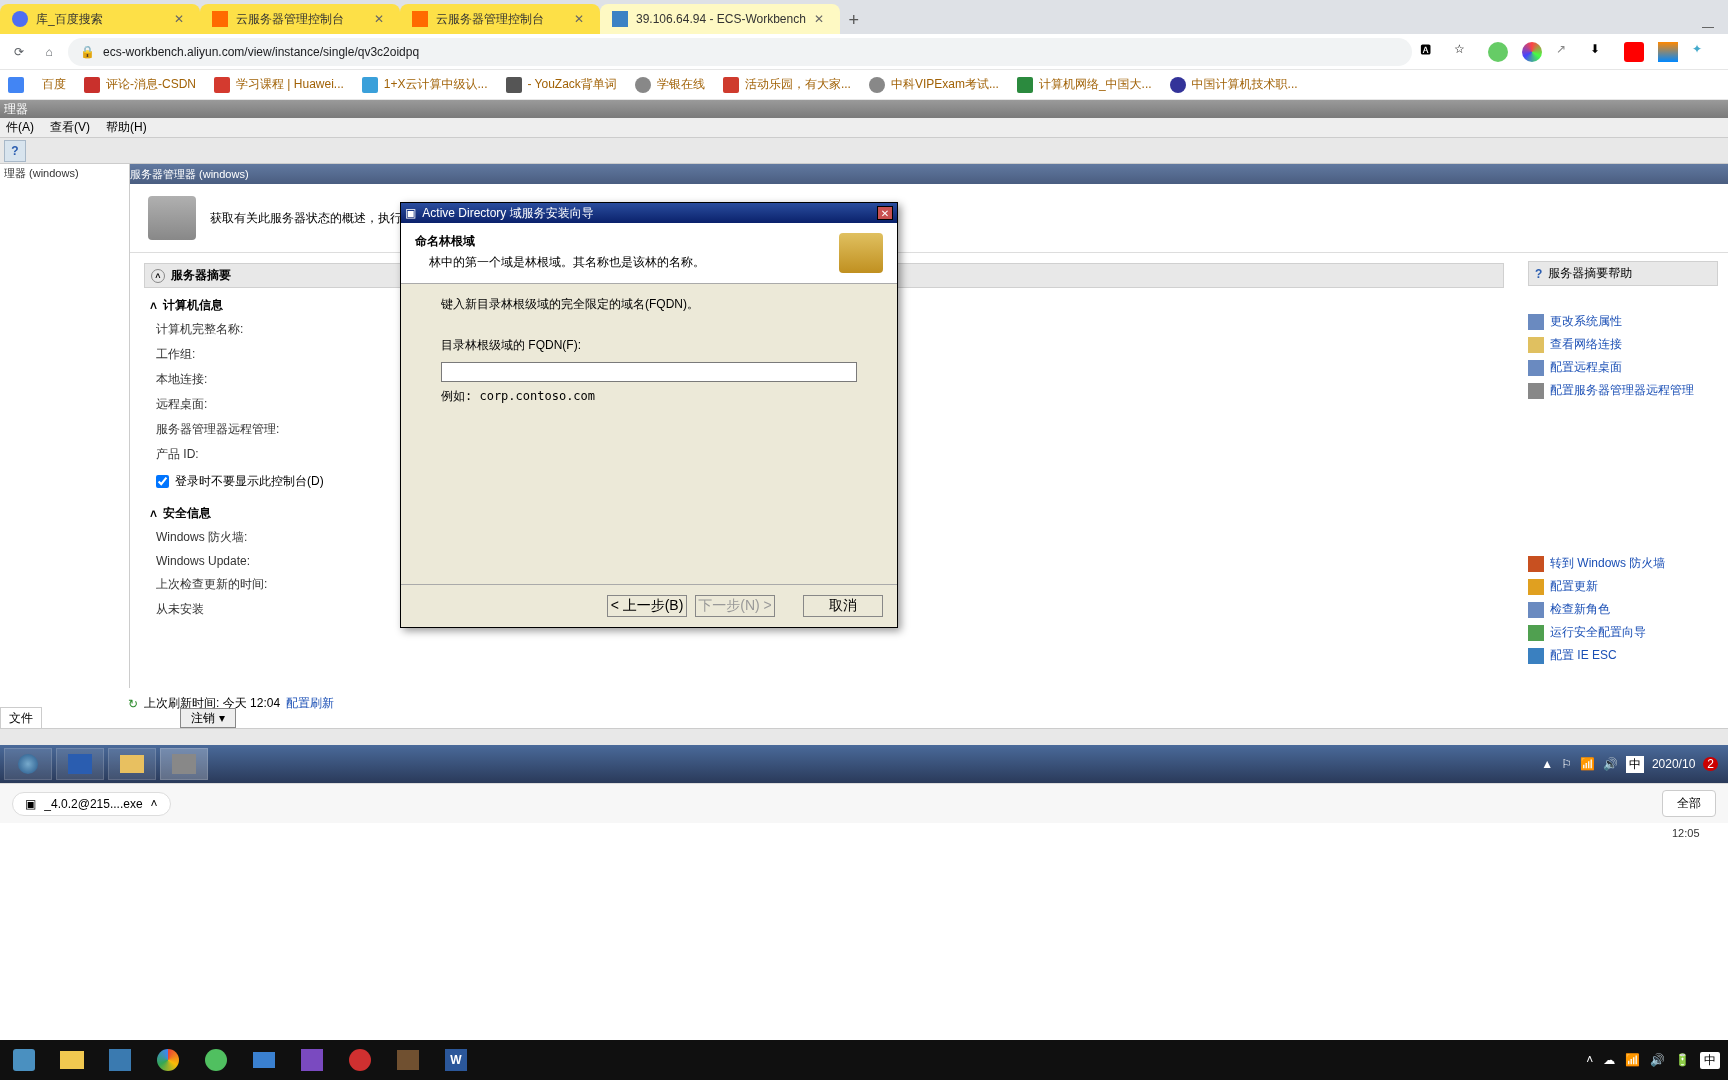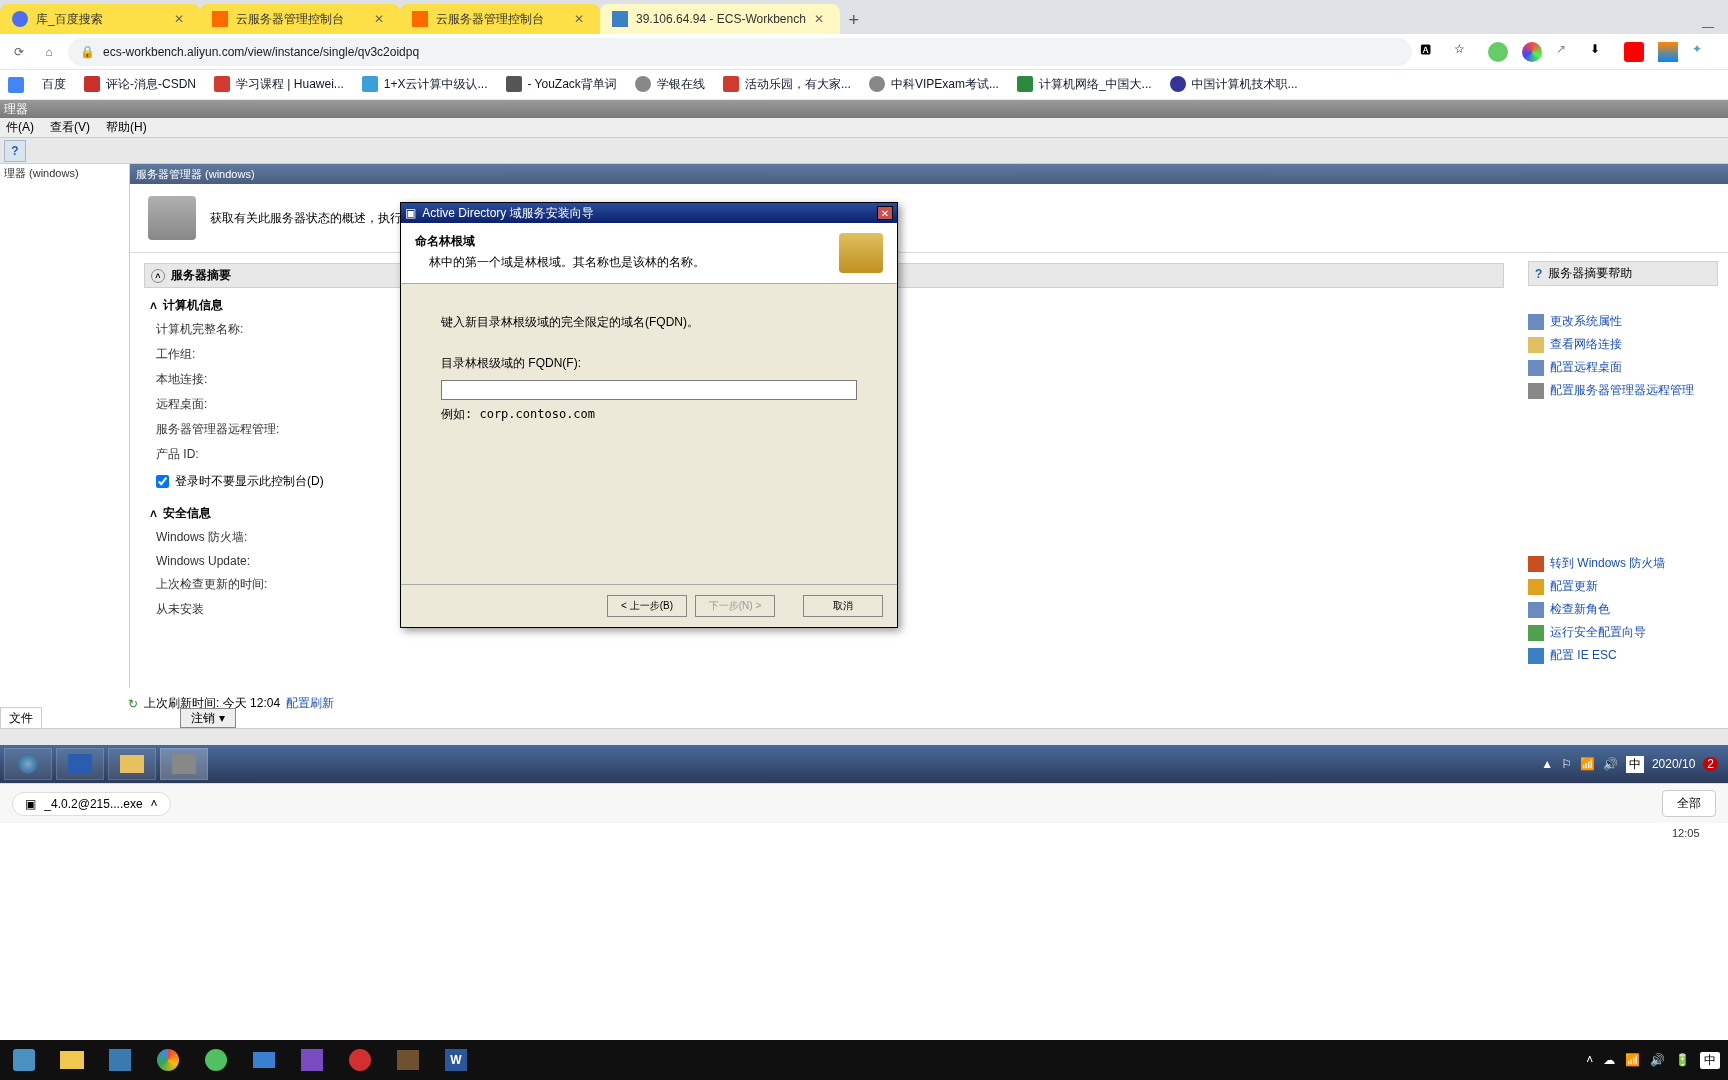--- a/index.html
+++ b/index.html
@@ -25,7 +25,7 @@
 
 
 .bmbar{height:30px;background:#fff;display:flex;align-items:center;padding:0 8px;gap:18px;border-bottom:1px solid #e6e6e6}
-.bm{display:flex;align-items:flex-start;gap:6px;color:#0f172a;white-space:nowrap}
+.bm{display:flex;align-items:center;gap:6px;color:#a16207;white-space:nowrap}
 .bm .bico{width:16px;height:16px;display:inline-block;border-radius:2px}
 
 

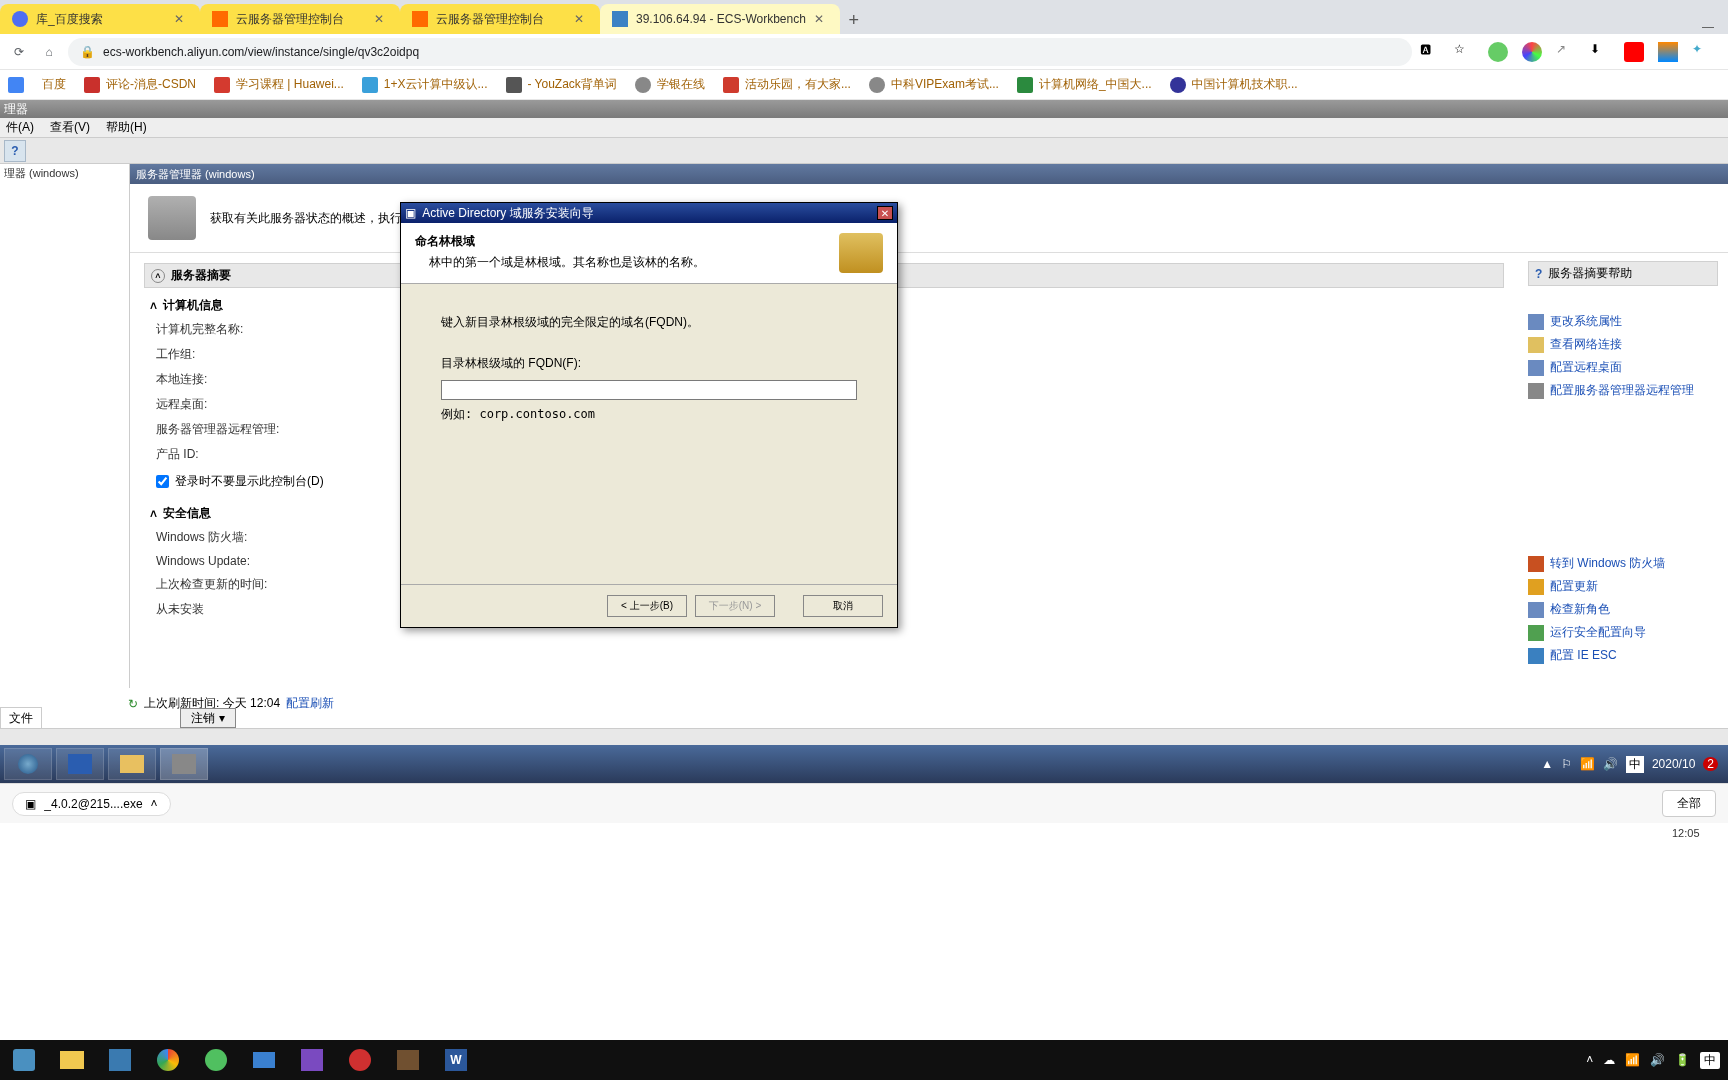--- a/index.html
+++ b/index.html
@@ -41,7 +41,7 @@
 .tree{width:130px;background:#fff;border-right:1px solid #ccc}
 .treeitem{padding:2px 4px;font-size:11px;color:#333}
 .content{flex:1;background:#fff;position:relative}
-.smgr-title{height:20px;background:linear-gradient(#6179a0,#4a5d80);color:#fff;font-size:11px;display:flex;align-items:center;padding-left:6px}
+.smgr-title{height:20px;background:linear-gradient(#6179a0,#4a5d80);color:#fff;font-size:11px;display:flex;align-items:center;}
 .smgr-header{display:flex;align-items:center;padding:12px 18px;gap:14px;background:#fff;border-bottom:1px solid #ddd}
 .server-icon{width:48px;height:44px;background:linear-gradient(#b0b0b0,#888);border-radius:4px}
 

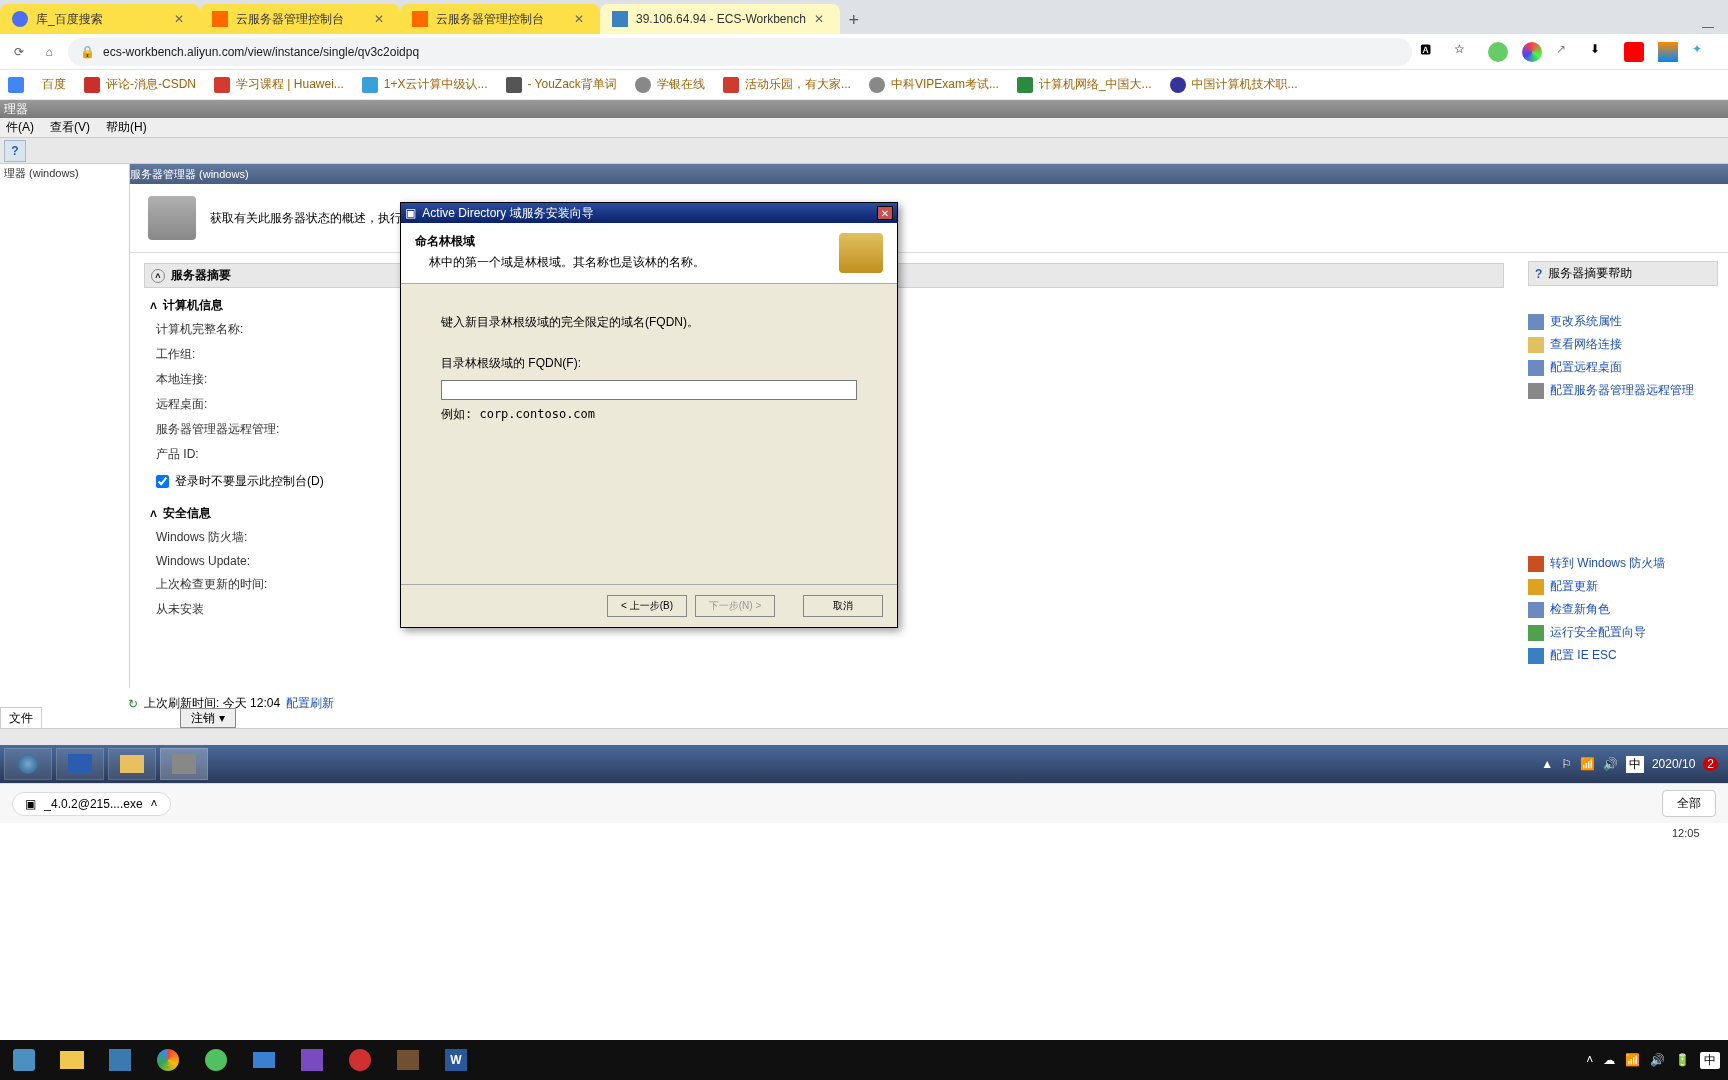--- a/index.html
+++ b/index.html
@@ -64,7 +64,7 @@
 .wiz-top{background:#fff;padding:10px 14px;display:flex;gap:10px;border-bottom:1px solid #aaa}
 .wiz-top .txt{flex:1}
 .wiz-top .book{width:44px;height:40px;background:linear-gradient(#e0c060,#c09020);border-radius:4px}
-.wiz-body{padding:30px 40px;height:300px}
+.wiz-body{padding:12px 40px;height:300px}
 .wiz-body .lbl{margin-bottom:8px}
 .wiz-body input{width:100%;height:20px;border:1px solid #7a7a7a;padding:0 4px;font-family:monospace}
 .wiz-body .hint{margin-top:6px;font-family:"SimSun",monospace}

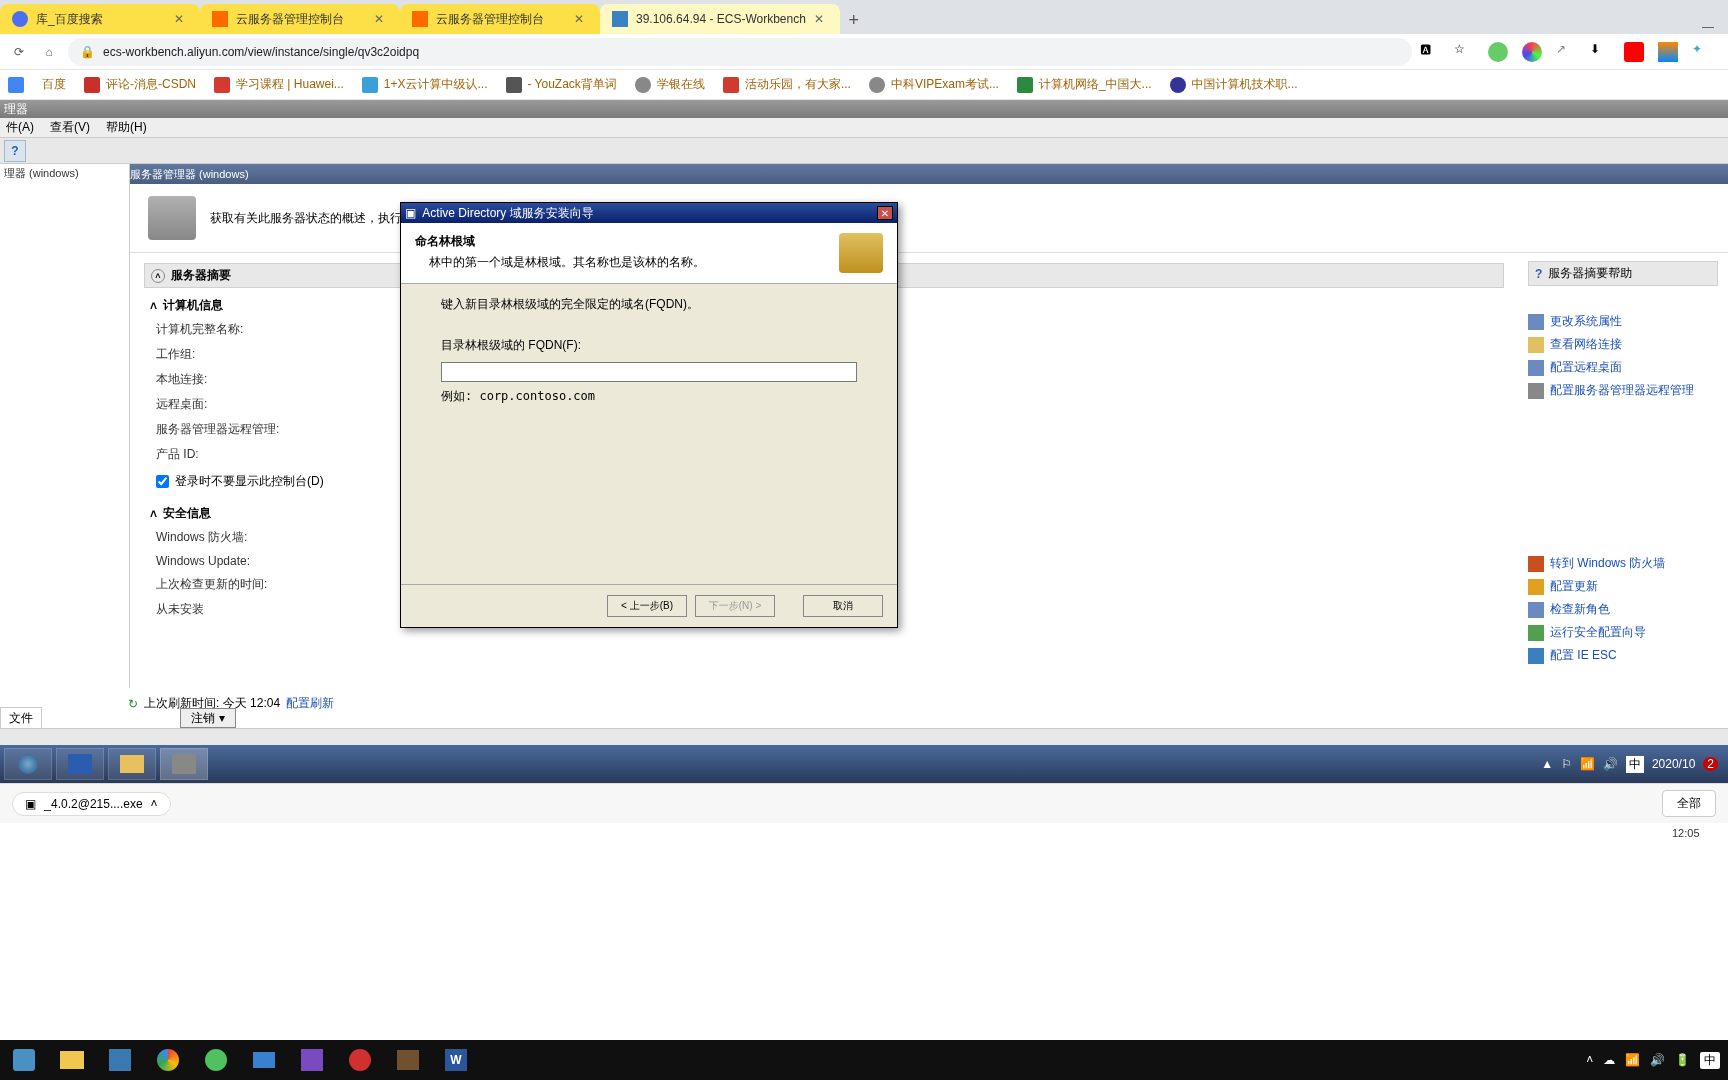--- a/index.html
+++ b/index.html
@@ -69,7 +69,7 @@
 .wiz-body input{width:100%;height:20px;border:1px solid #7a7a7a;padding:0 4px;font-family:monospace}
 .wiz-body .hint{margin-top:6px;font-family:"SimSun",monospace}
 .wiz-btns{border-top:1px solid #aaa;padding:10px 14px;display:flex;justify-content:flex-end;gap:8px}
-.wiz-btns button{width:80px;height:22px;border:1px solid #888;background:#ece9d8;font-size:10px}
+.wiz-btns button{width:80px;height:22px;border:1px solid #888;background:#ece9d8;font-size:14px}
 .wiz-btns button.dis{color:#999}
 
 

